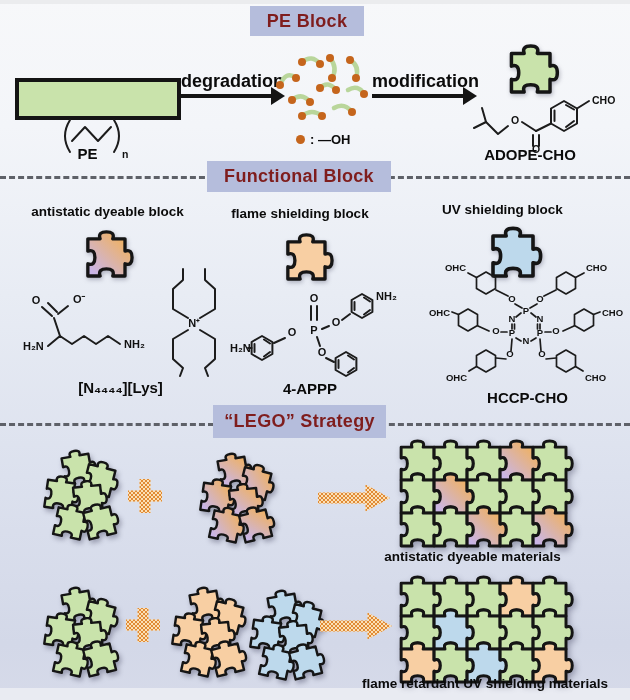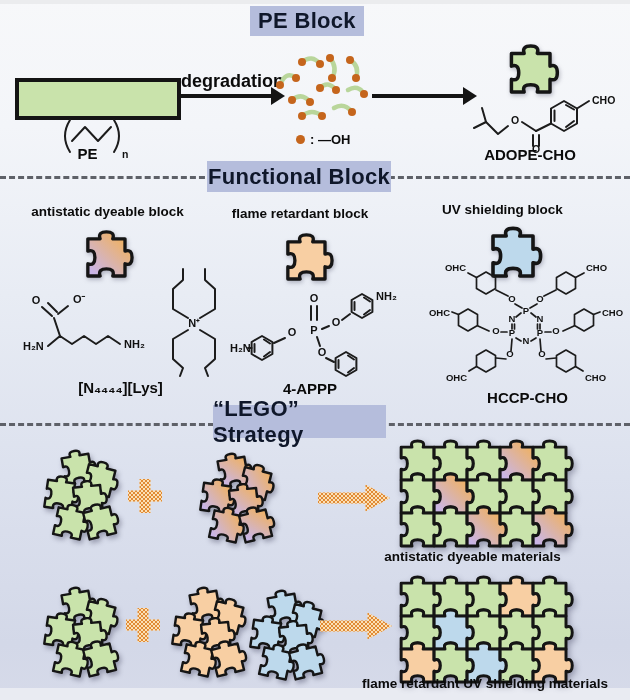--- a/index.html
+++ b/index.html
@@ -14,7 +14,7 @@
   .hdr{
     position:absolute;z-index:2;background:var(--header_bg,#b5bddc);
     display:flex;align-items:center;justify-content:center;
-    font-weight:bold;font-size:22px;letter-spacing:.3px;color:#0f172a;
+    font-weight:bold;font-size:18px;letter-spacing:.3px;color:#7f1d1d;
   }
   .lbl{position:absolute;font-weight:bold;text-align:center;}
   .f13{font-size:13.5px;} .f14{font-size:18px;} .f15{font-size:15px;}

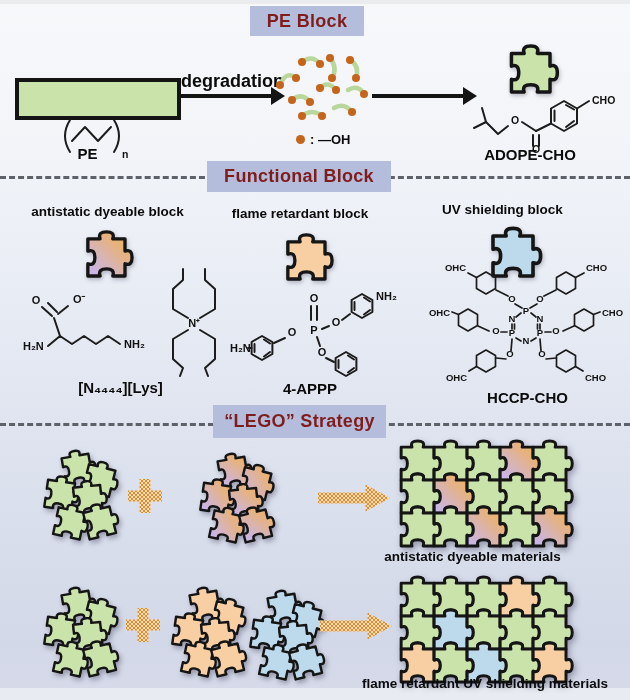--- a/index.html
+++ b/index.html
@@ -127,6 +127,7 @@
     <span>: —OH</span>
   </div>
 
+  <div class="lbl f14" style="left:363px;top:71px;width:125px;">modification</div>
   <div class="barrow" style="left:372px;top:94px;width:92px;"></div>
 
   <svg class="piece" style="left:496px;top:38px;width:54px;height:54px;" viewBox="-20 -20 140 140">

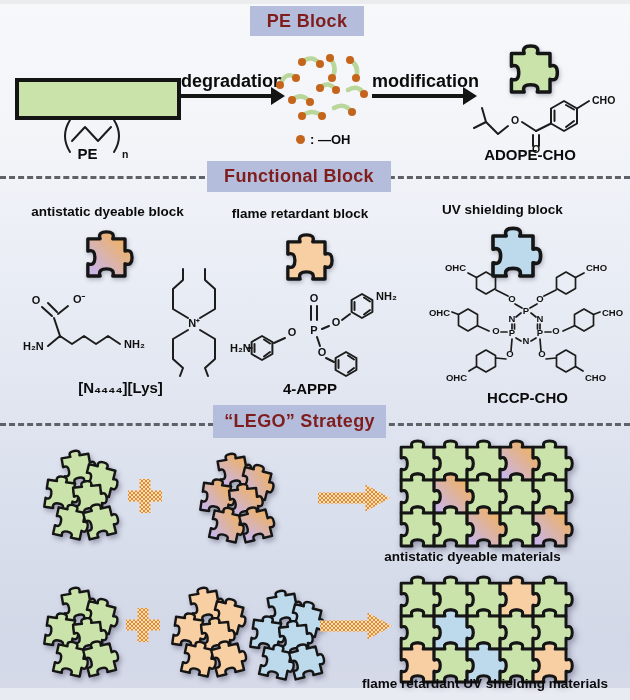--- a/index.html
+++ b/index.html
@@ -151,7 +151,7 @@
   <div class="hdr" style="left:207px;top:161px;width:184px;height:31px;">Functional Block</div>
 
   <div class="lbl f13" style="left:20px;top:204px;width:175px;">antistatic dyeable block</div>
-  <div class="lbl f13" style="left:215px;top:206px;width:170px;">flame retardant block</div>
+  <div class="lbl f13" style="left:215px;top:206px;width:170px;">flame shielding block</div>
   <div class="lbl f13" style="left:415px;top:202px;width:175px;">UV shielding block</div>
 
   <svg class="piece" style="left:73px;top:224px;width:52px;height:52px;" viewBox="-20 -20 140 140">

